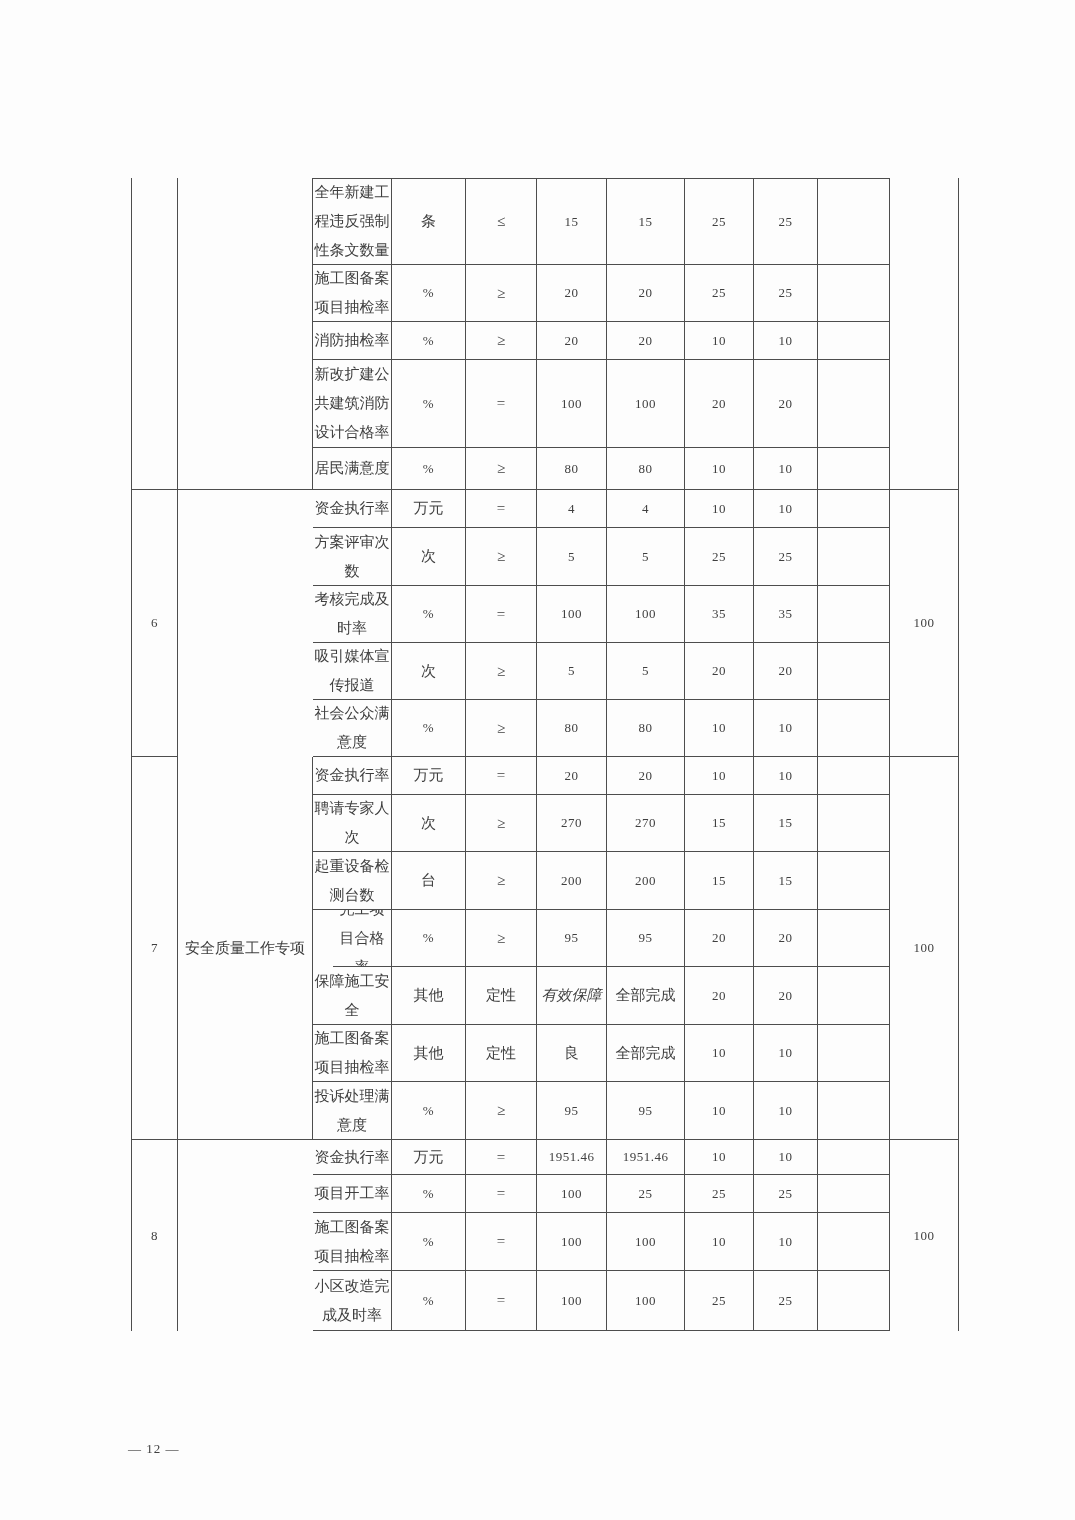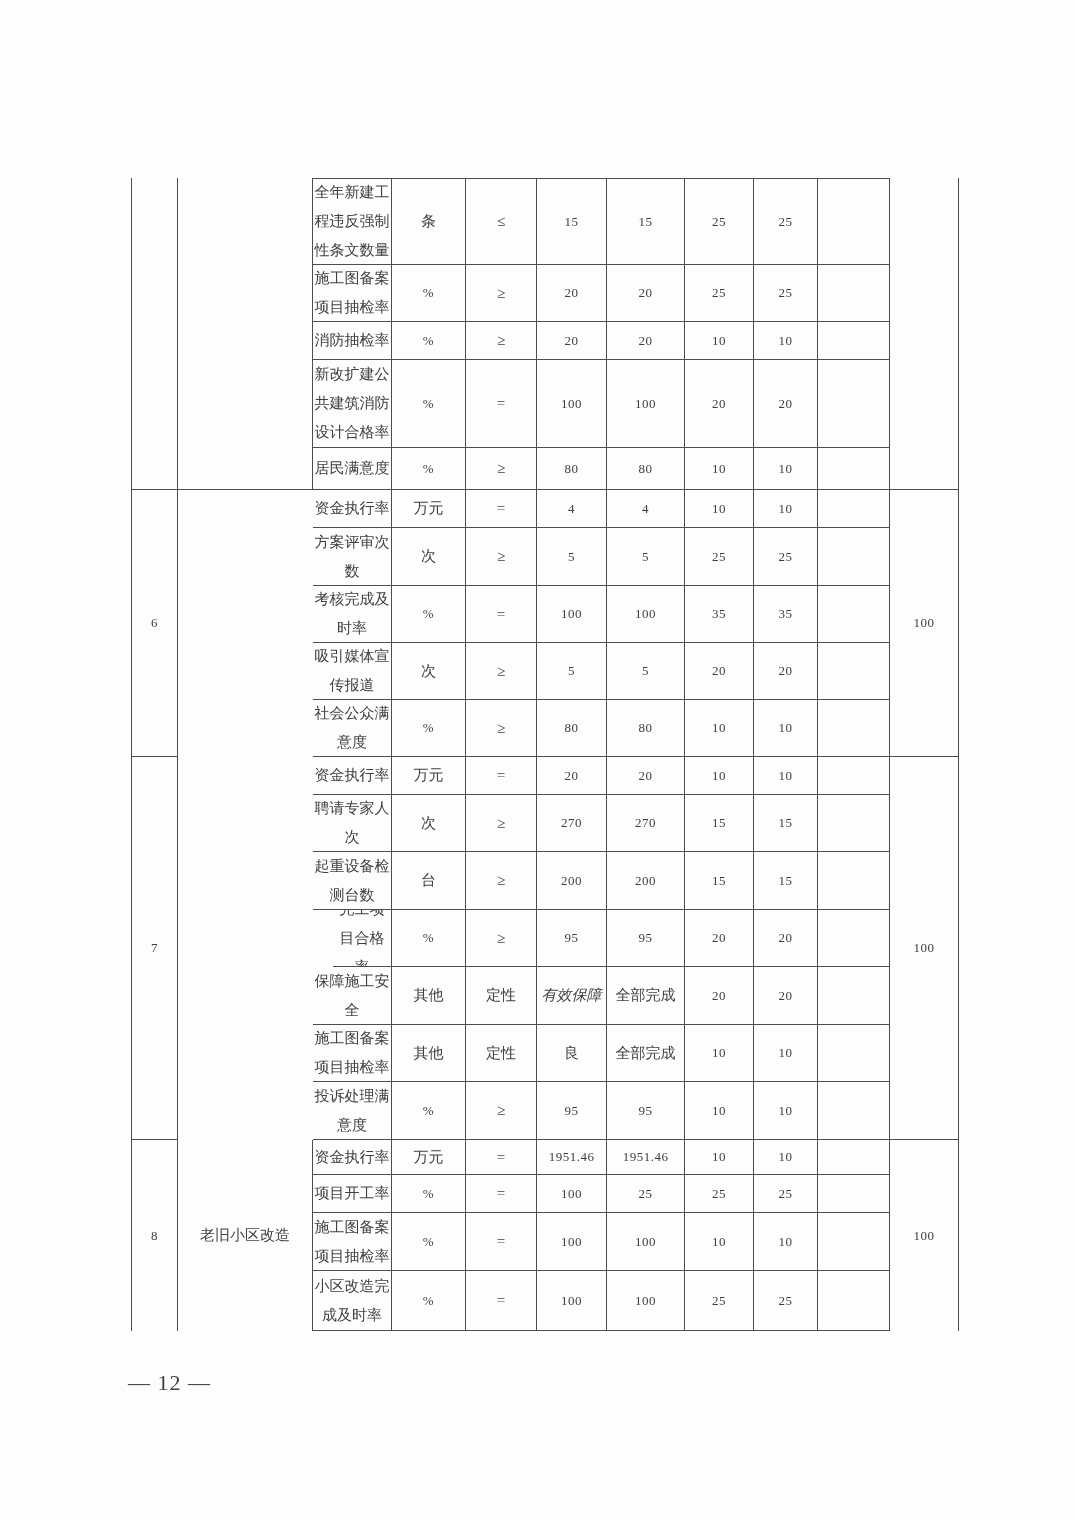--- a/index.html
+++ b/index.html
@@ -141,6 +141,7 @@
       <div class="cell num" style="grid-area: 10 / 9;">10</div>
       <div class="cell num" style="grid-area: 10 / 10;"></div>
       <div class="cell num" style="grid-area: 11 / 1 / span 7;">7</div>
+      <div class="cell zh name" style="grid-area: 11 / 2 / span 7;">安全质量工作专项</div>
       <div class="cell num" style="grid-area: 11 / 11 / span 7;">100</div>
       <div class="cell zh ind" style="grid-area: 11 / 3;">资金执行率</div>
       <div class="cell zh" style="grid-area: 11 / 4;">万元</div>

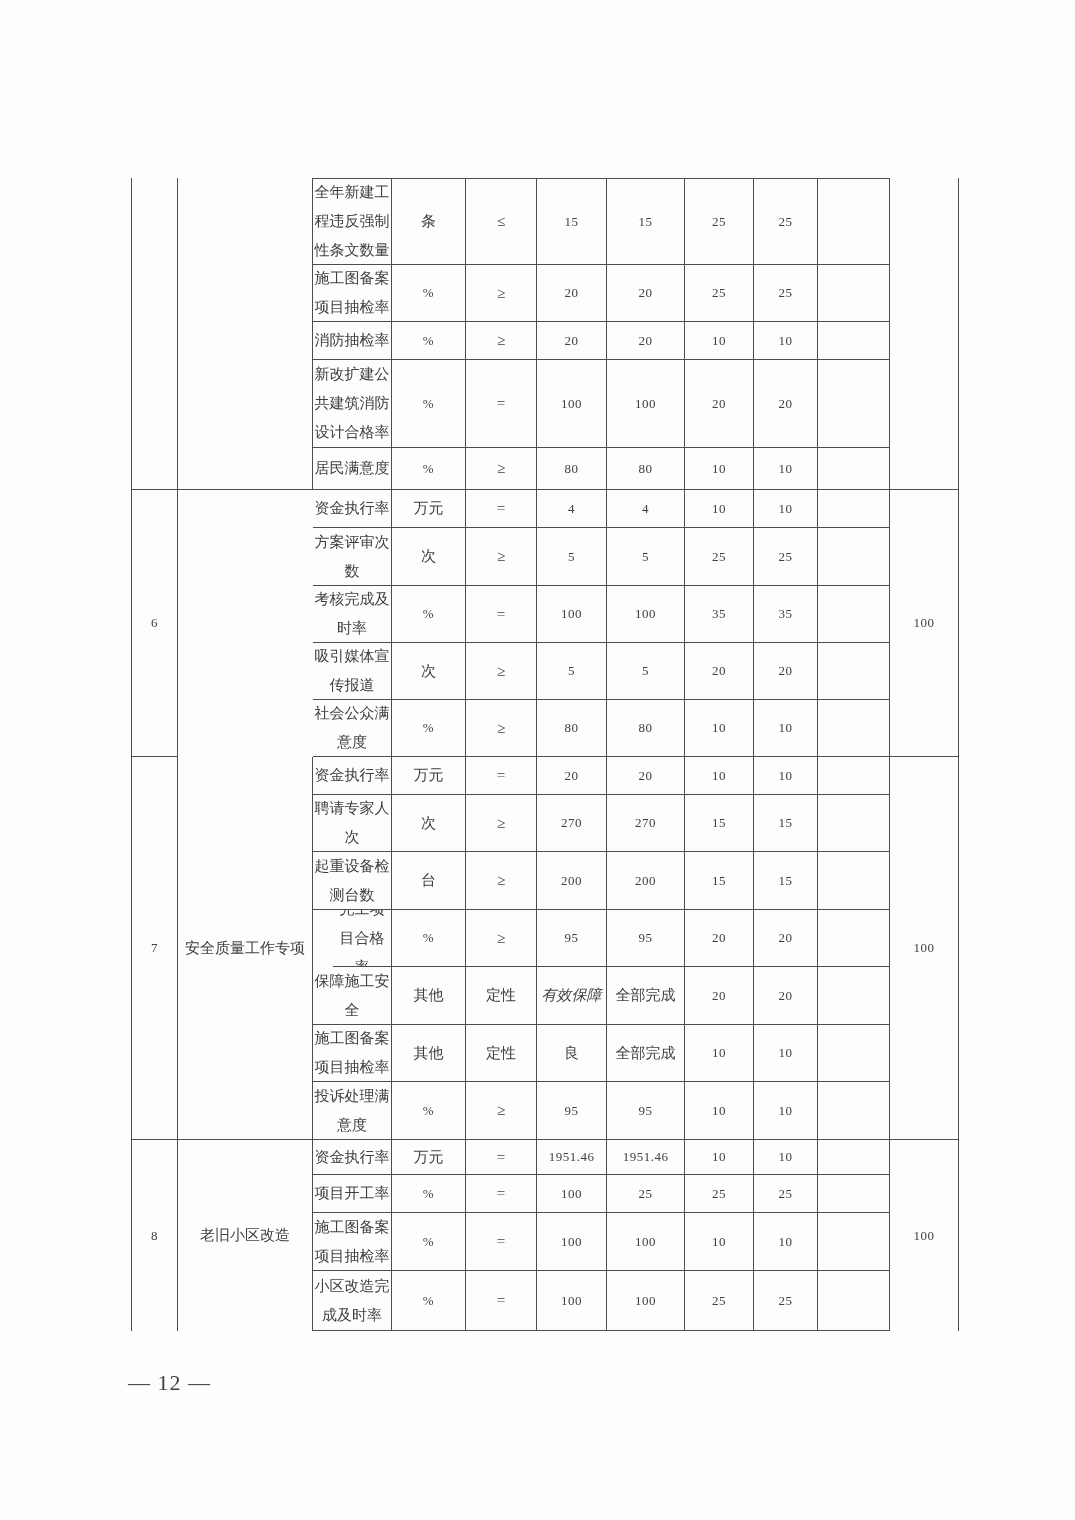--- a/index.html
+++ b/index.html
@@ -200,7 +200,6 @@
       <div class="cell num" style="grid-area: 17 / 9;">10</div>
       <div class="cell num" style="grid-area: 17 / 10;"></div>
       <div class="cell num nb" style="grid-area: 18 / 1 / span 4;">8</div>
-      <div class="cell zh name nb" style="grid-area: 18 / 2 / span 4;">老旧小区改造</div>
       <div class="cell num nb" style="grid-area: 18 / 11 / span 4;">100</div>
       <div class="cell zh ind" style="grid-area: 18 / 3;">资金执行率</div>
       <div class="cell zh" style="grid-area: 18 / 4;">万元</div>

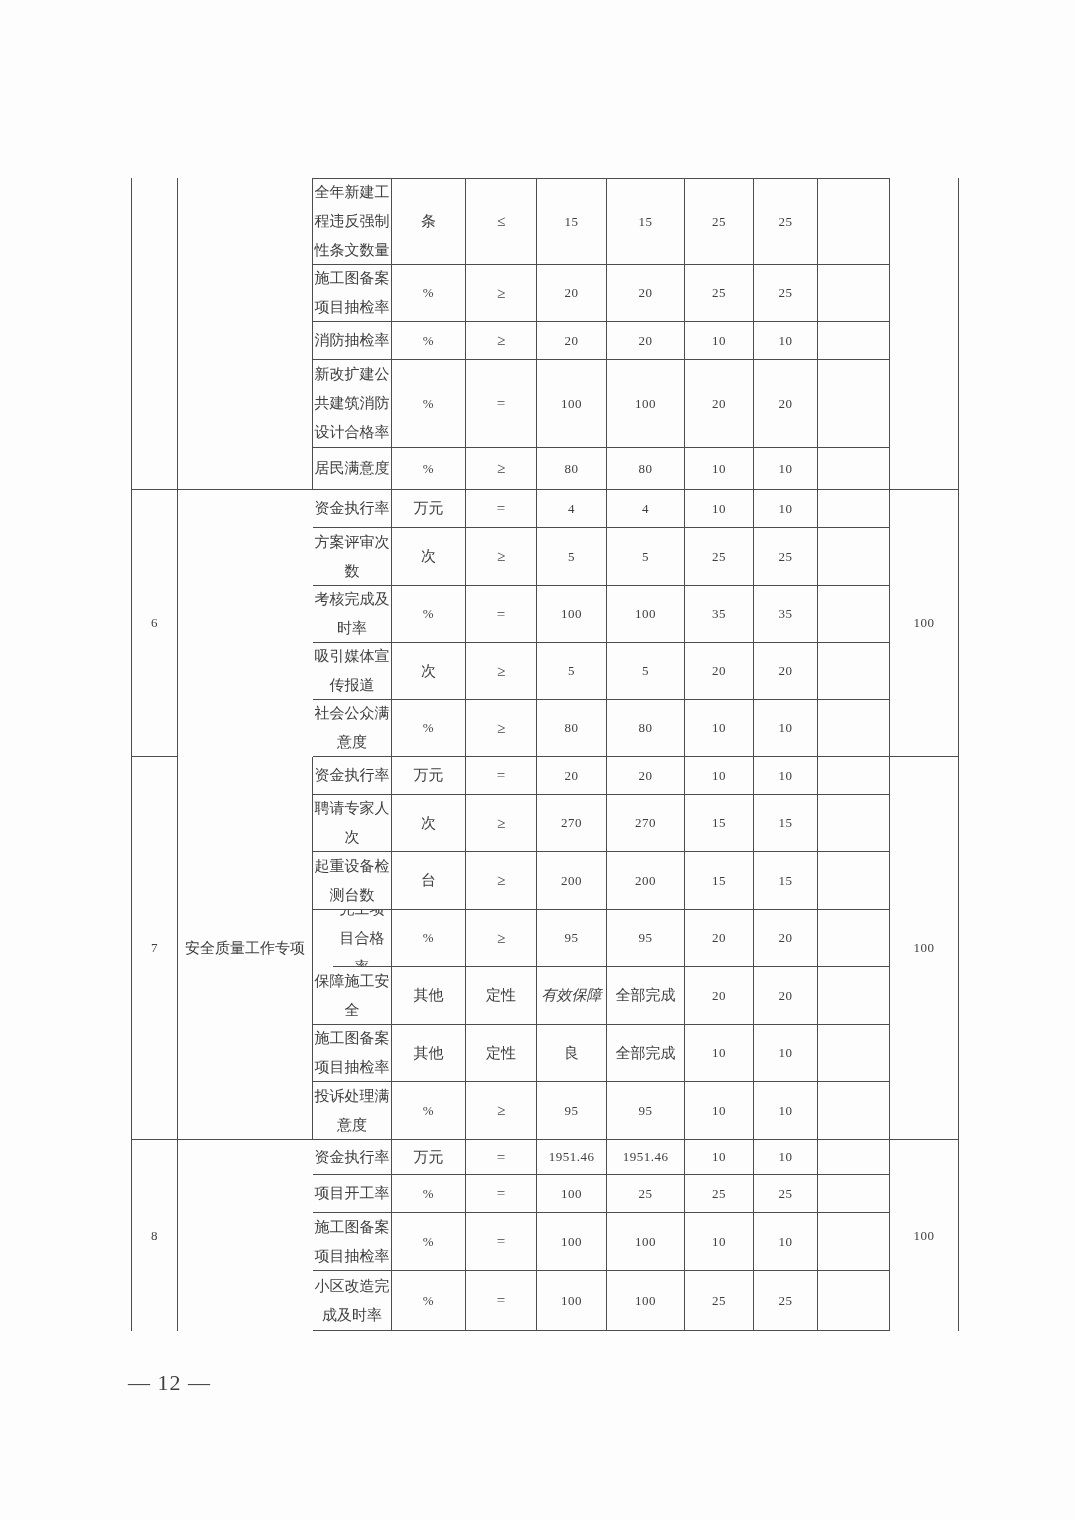--- a/index.html
+++ b/index.html
@@ -44,8 +44,8 @@
   .op{font-size:15px;}
   .footer{
     position:absolute;
-    left:128px;top:1370px;
-    font-size:22px;
+    left:128px;top:1441px;
+    font-size:13px;
     letter-spacing:1px;
     color:var(--text);
   }

